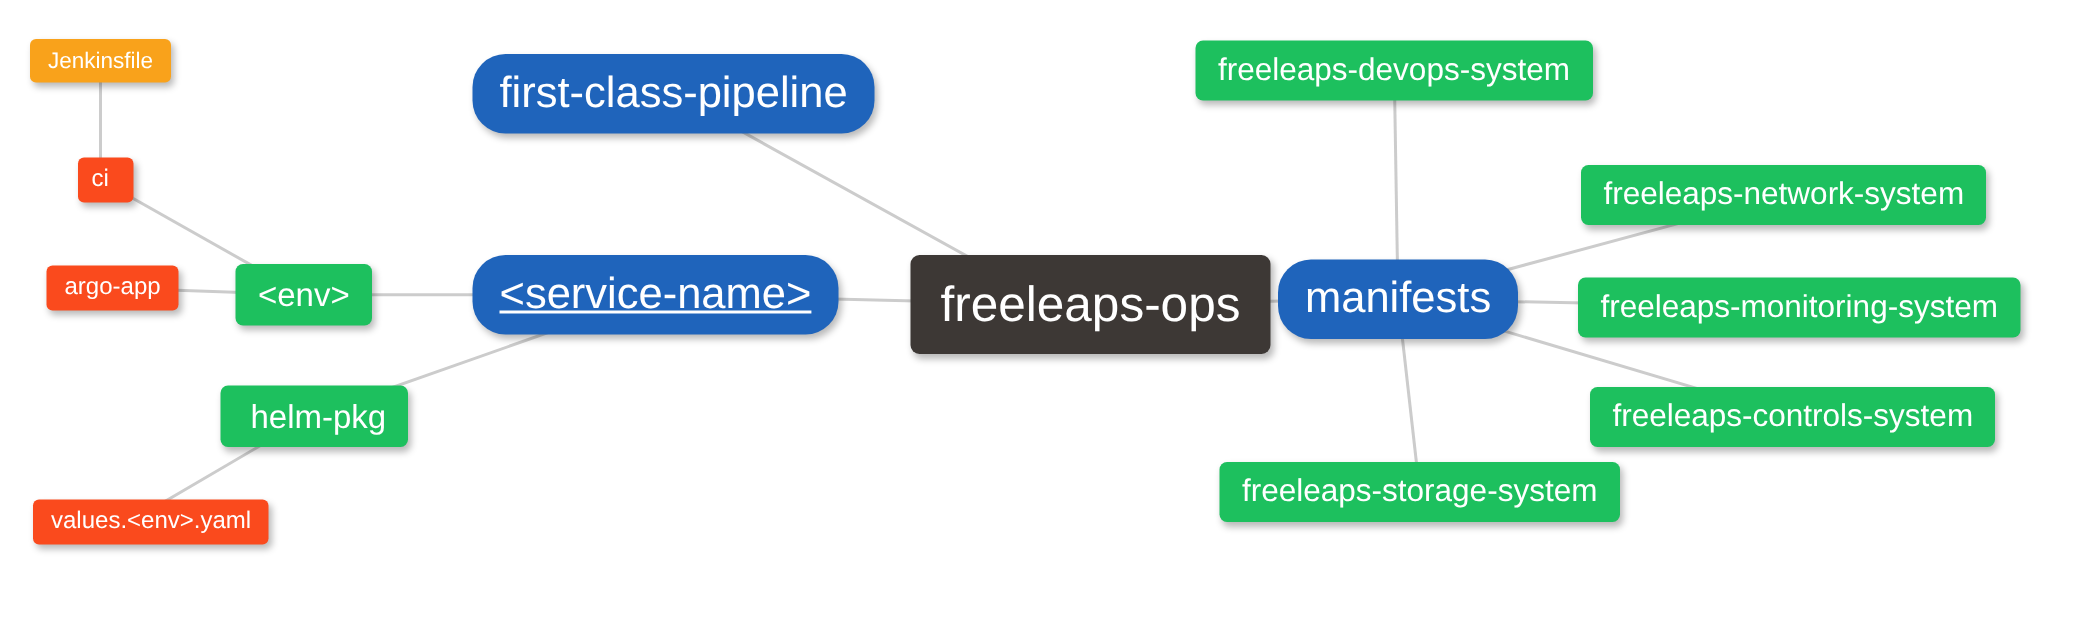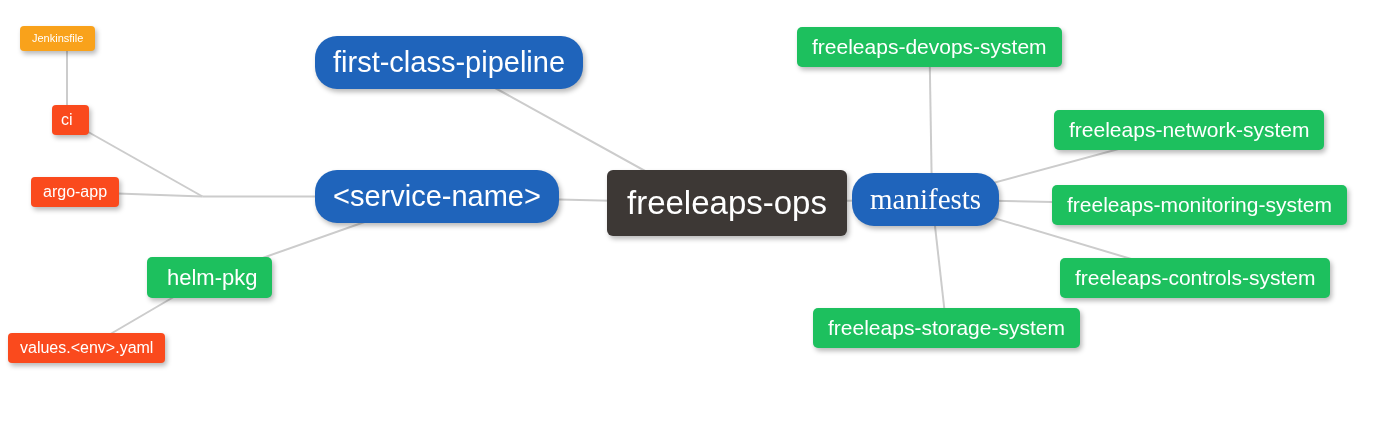--- a/index.html
+++ b/index.html
@@ -44,7 +44,7 @@
   .lvl2 { font-size: 29px; padding: 10px 18px; }
   .lvl3 { font-size: 21px; padding: 8px 15px; }
   .lvl4 { font-size: 16px; padding: 6px 12px; border-radius: 4px; }
-  .lvl5 { font-size: 11px; padding: 6px 12px; border-radius: 4px; }
+  .lvl5 { font-size: 15px; padding: 6px 12px; border-radius: 4px; }
 
   
   .pos-jenkinsfile  { left: 20px;   top: 26px;  }

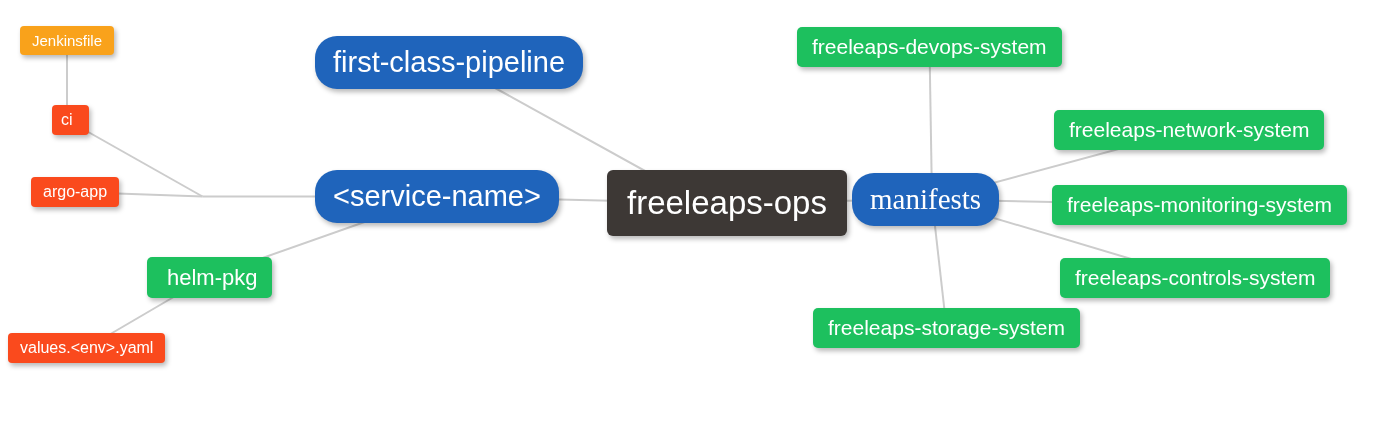--- a/index.html
+++ b/index.html
@@ -91,6 +91,7 @@
 
   <div class="node lvl4 c-red pos-argo-app">argo-app</div>
 
+  <div class="node lvl3 c-green pos-env">&lt;env&gt;</div>
 
   <div class="node lvl3 c-green pos-helm-pkg">helm-pkg</div>
 

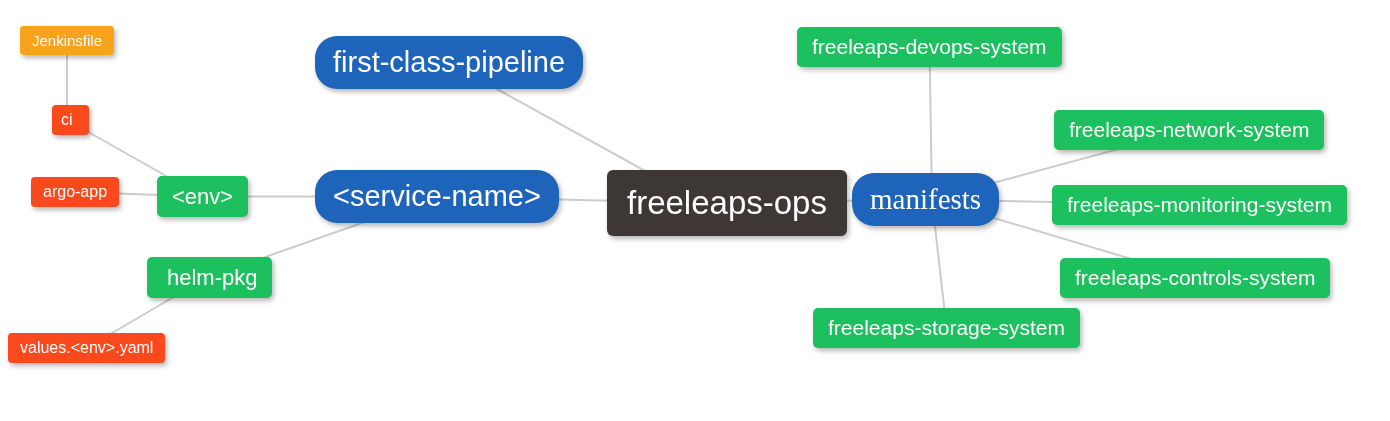--- a/index.html
+++ b/index.html
@@ -54,7 +54,7 @@
   .pos-helm-pkg     { left: 147px;  top: 257px; font-size: 22px; padding-left: 20px; }
   .pos-values       { left: 8px;    top: 333px; }
   .pos-pipeline     { left: 315px;  top: 36px;  }
-  .pos-service-name { left: 315px;  top: 170px; }
+  .pos-service-name { left: 315px;  top: 170px; text-decoration: underline; }
   .pos-ops          { left: 583px;  top: 170px; }
   .pos-manifests    { left: 852px;  top: 173px; font-family: Liberation Serif, serif; }
   .pos-devops       { left: 797px;  top: 27px;  }

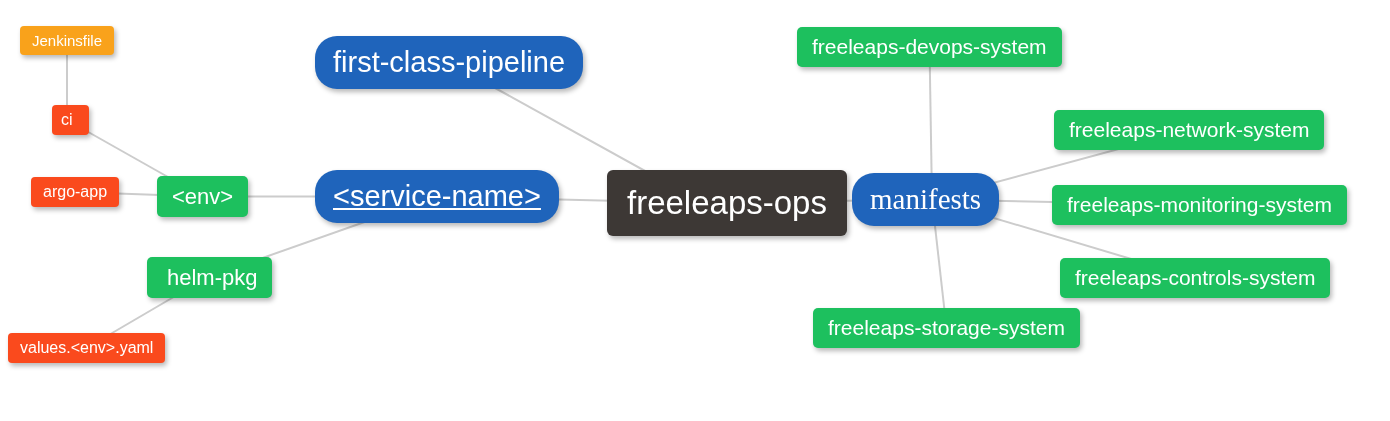--- a/index.html
+++ b/index.html
@@ -56,7 +56,7 @@
   .pos-pipeline     { left: 315px;  top: 36px;  }
   .pos-service-name { left: 315px;  top: 170px; text-decoration: underline; }
   .pos-ops          { left: 583px;  top: 170px; }
-  .pos-manifests    { left: 852px;  top: 173px; font-family: Liberation Serif, serif; }
+  .pos-manifests    { left: 852px;  top: 173px; }
   .pos-devops       { left: 797px;  top: 27px;  }
   .pos-network      { left: 1054px; top: 110px; }
   .pos-monitoring   { left: 1052px; top: 185px; }

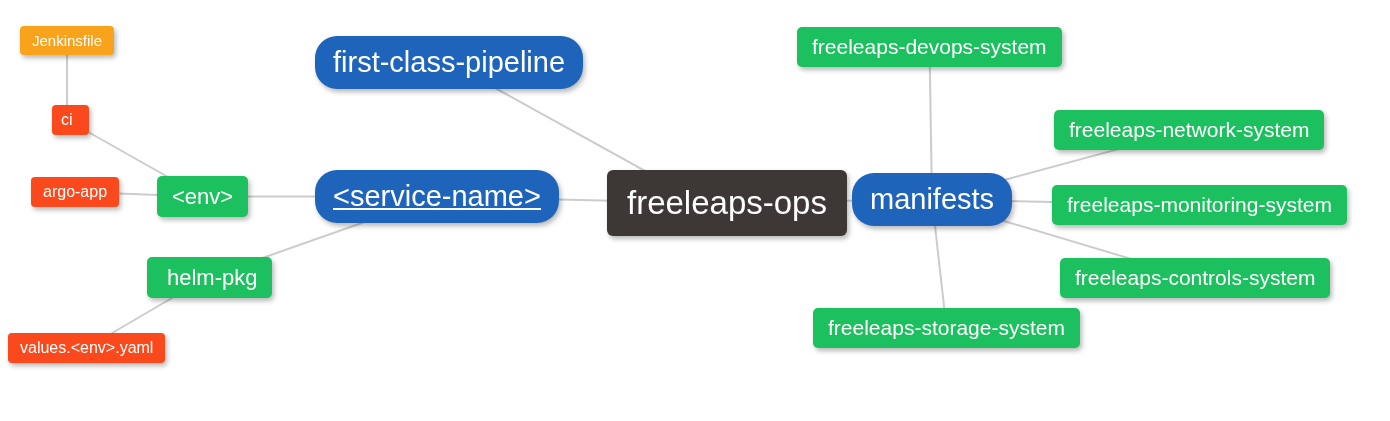--- a/index.html
+++ b/index.html
@@ -52,7 +52,7 @@
   .pos-argo-app     { left: 31px;   top: 177px; }
   .pos-env          { left: 157px;  top: 176px; font-size: 22px; }
   .pos-helm-pkg     { left: 147px;  top: 257px; font-size: 22px; padding-left: 20px; }
-  .pos-values       { left: 8px;    top: 333px; }
+  .pos-values       { left: 22px;    top: 333px; }
   .pos-pipeline     { left: 315px;  top: 36px;  }
   .pos-service-name { left: 315px;  top: 170px; text-decoration: underline; }
   .pos-ops          { left: 583px;  top: 170px; }

